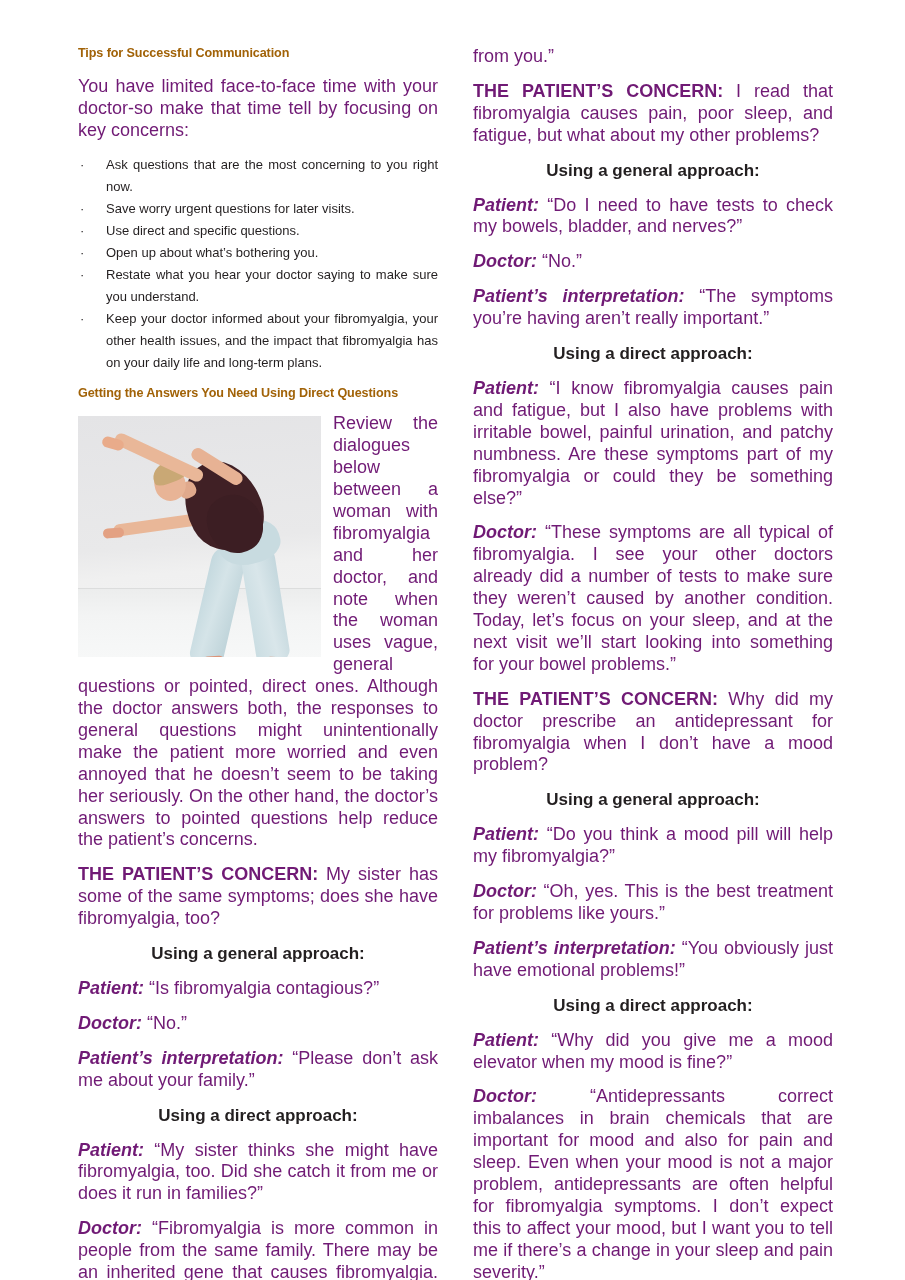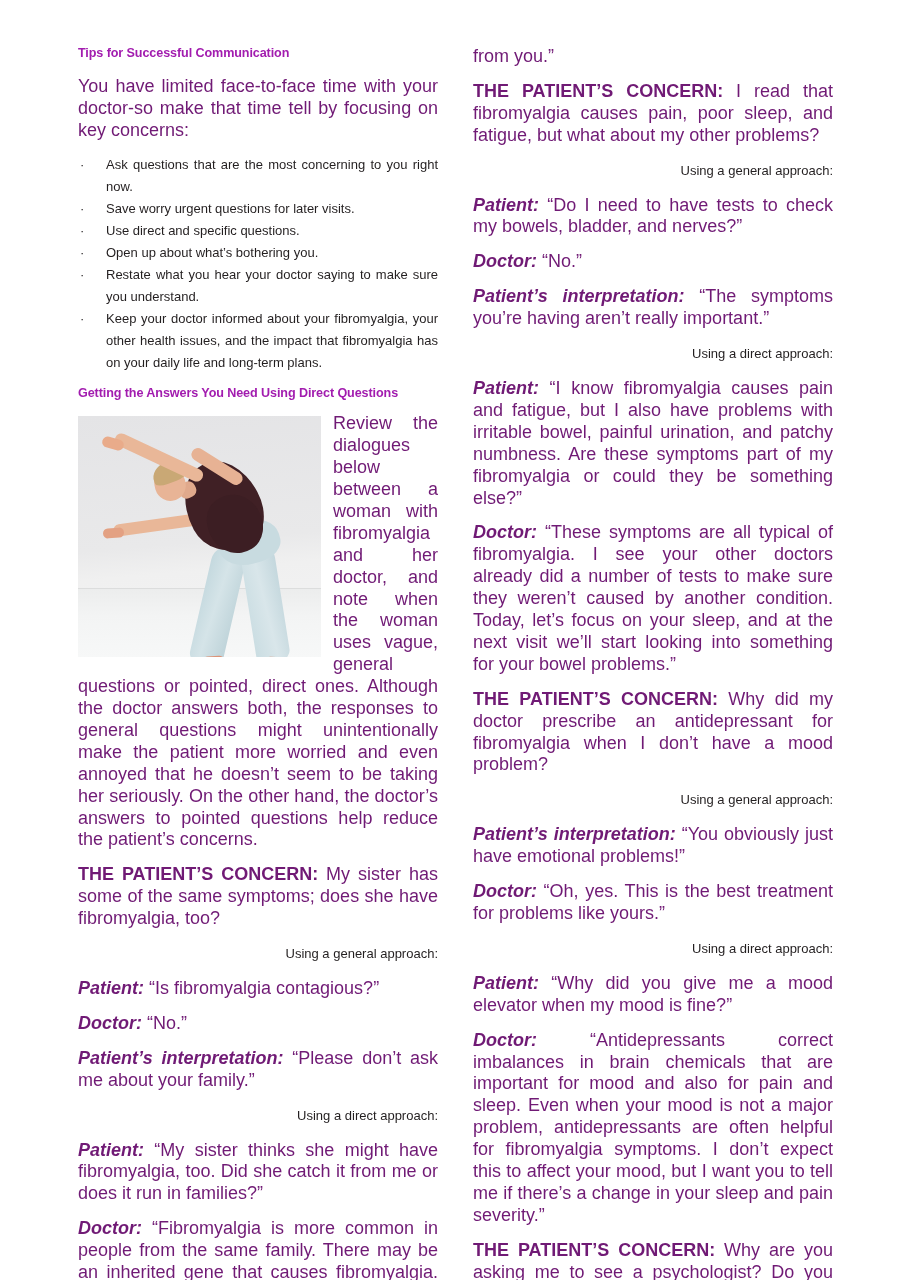--- a/index.html
+++ b/index.html
@@ -37,7 +37,7 @@
   h2.section-heading {
     font-size: 12.6px;
     font-weight: bold;
-    color: #a21caf;
+    color: #a16207;
     margin: 0 0 14px 0;
     line-height: 1.25;
     letter-spacing: -0.1px;

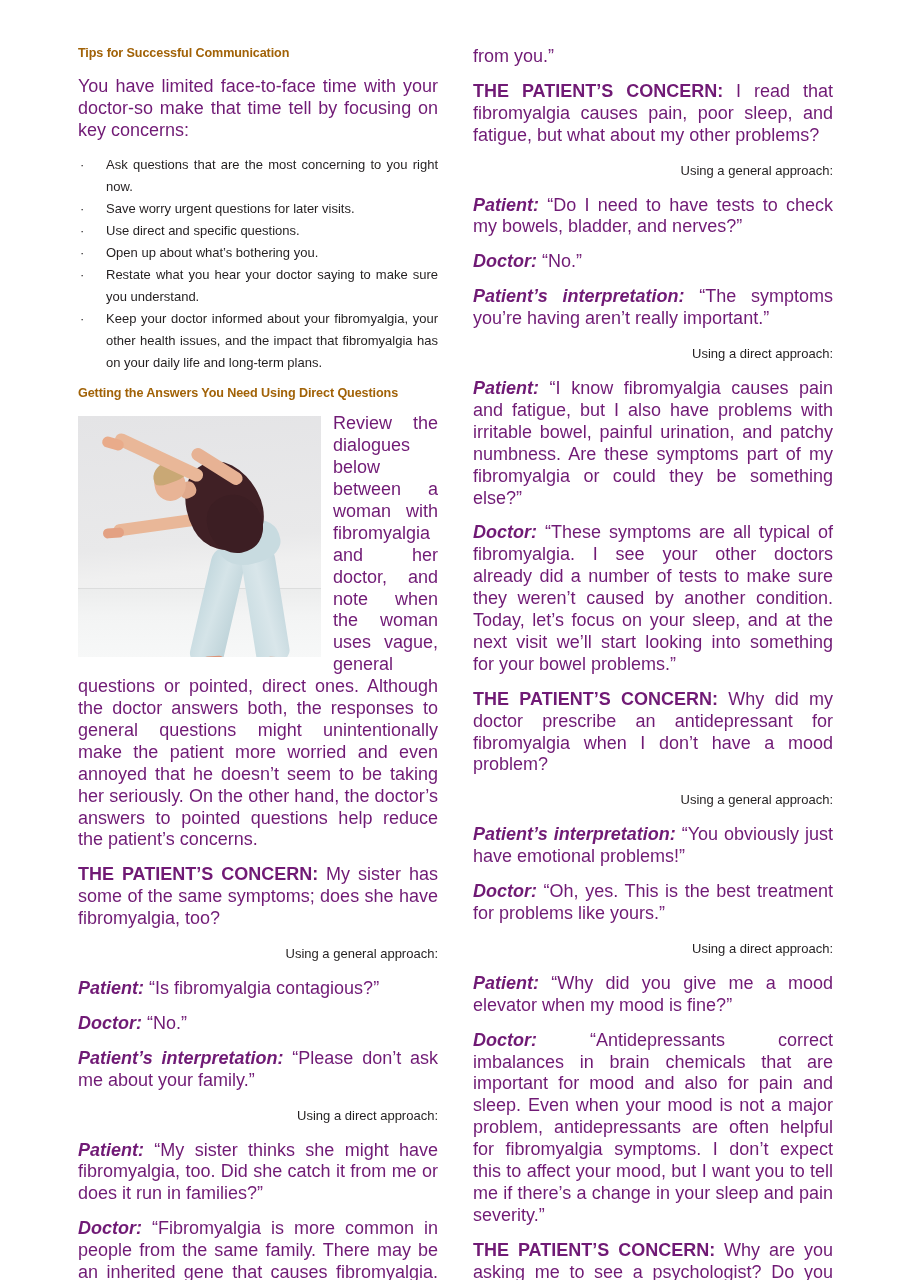--- a/index.html
+++ b/index.html
@@ -223,11 +223,11 @@
     font-weight: bold;
   }
   p.subhead-p {
-    font-size: 13px;
+    font-size: 17px;
     line-height: 21.9px;
-    font-weight: normal;
+    font-weight: bold;
     margin: 0 0 13px 0;
-    text-align: right;
+    text-align: center;
   }
 </style>
 </head>

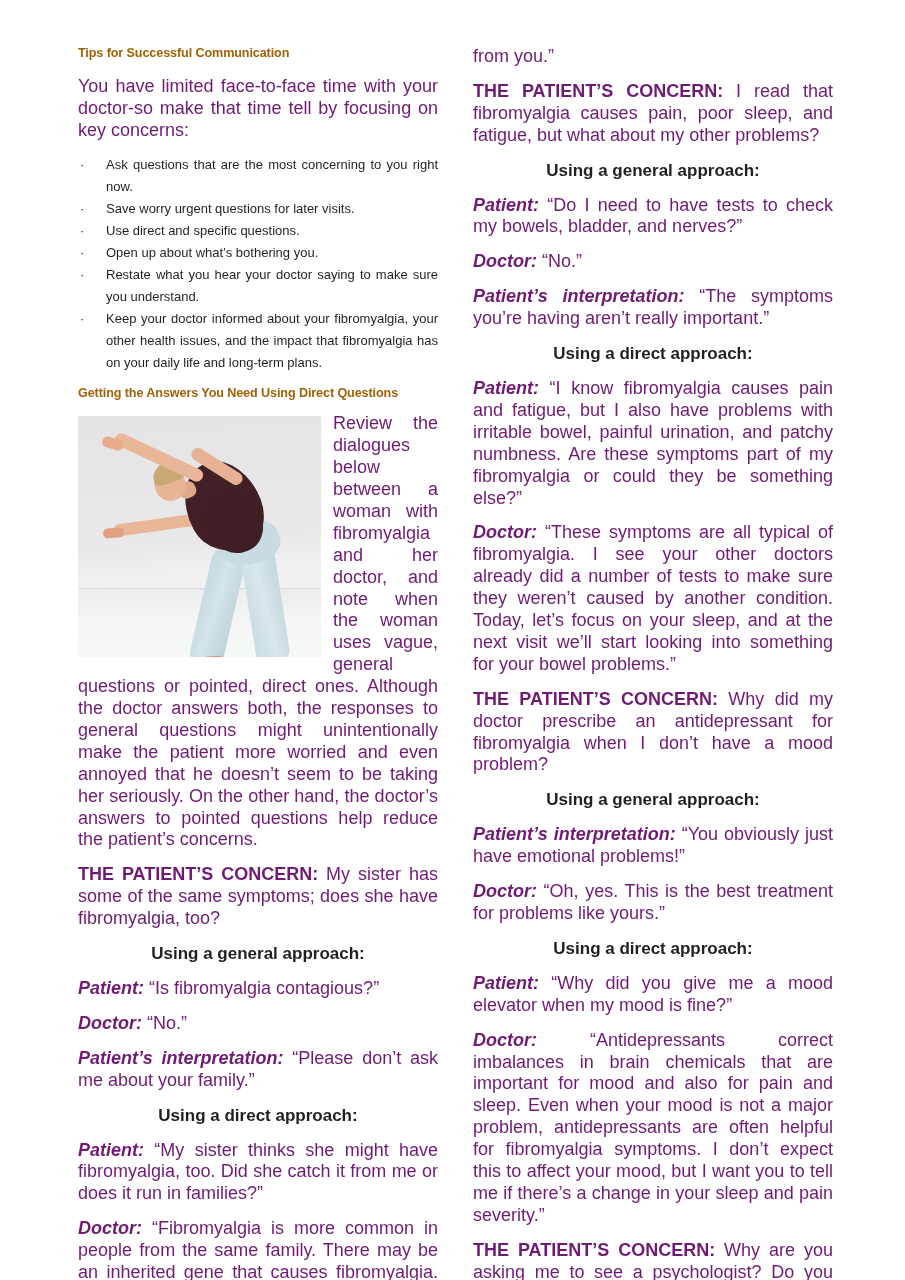--- a/index.html
+++ b/index.html
@@ -338,6 +338,7 @@
 
       <p class="subhead-p">Using a general approach:</p>
 
+      <p class="body-text"><span class="speaker">Patient:</span><span> “Do you think a mood pill will help my fibromyalgia?”</span></p>
 
       <p class="body-text"><span class="speaker">Patient’s interpretation:</span><span> “You obviously just have emotional problems!”</span></p>
 

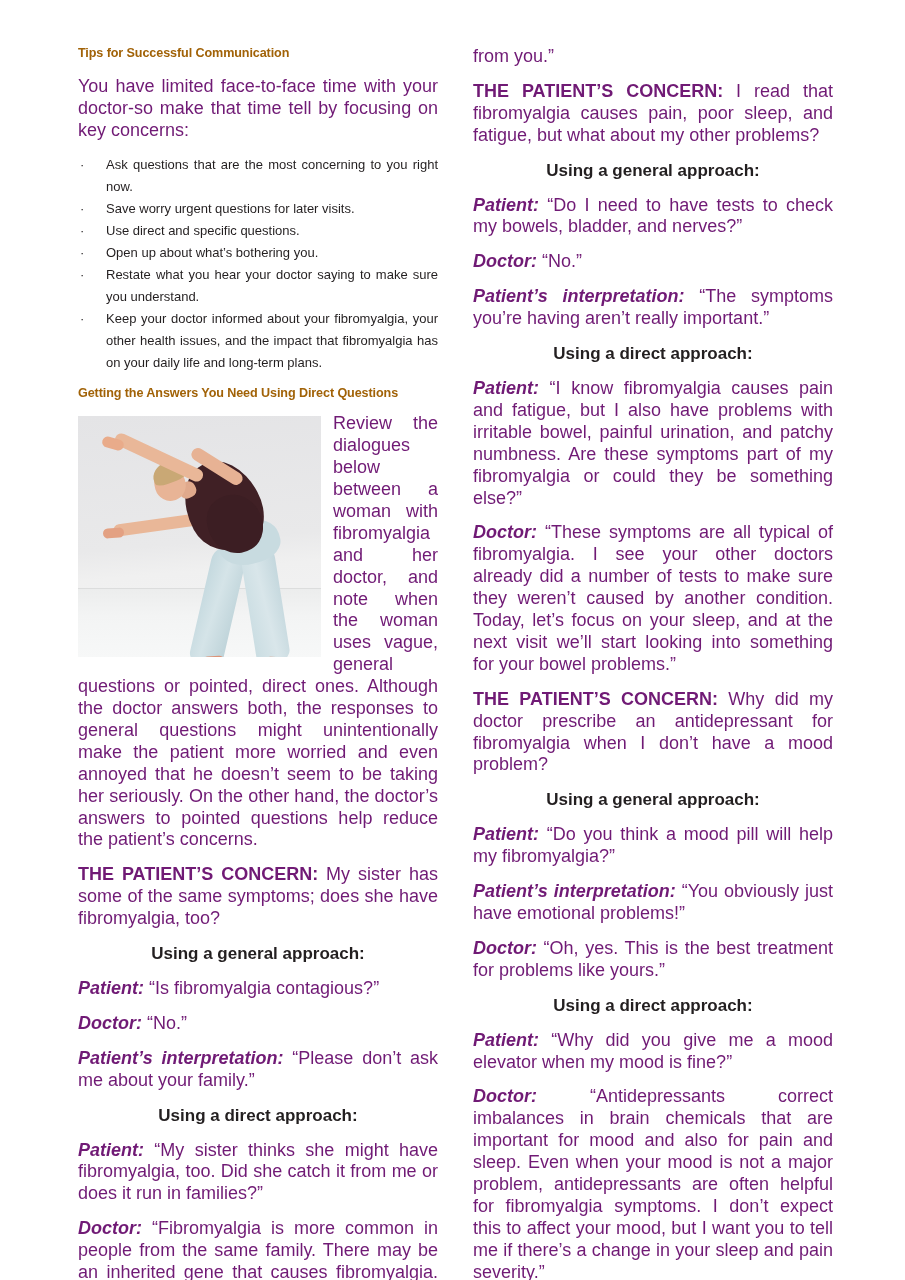--- a/index.html
+++ b/index.html
@@ -340,9 +340,9 @@
 
       <p class="body-text"><span class="speaker">Patient:</span><span> “Do you think a mood pill will help my fibromyalgia?”</span></p>
 
+      <p class="body-text"><span class="speaker">Doctor:</span><span> “Oh, yes. This is the best treatment for problems like yours.”</span></p>
+
       <p class="body-text"><span class="speaker">Patient’s interpretation:</span><span> “You obviously just have emotional problems!”</span></p>
-
-      <p class="body-text"><span class="speaker">Doctor:</span><span> “Oh, yes. This is the best treatment for problems like yours.”</span></p>
 
       <p class="subhead-p">Using a direct approach:</p>
 

